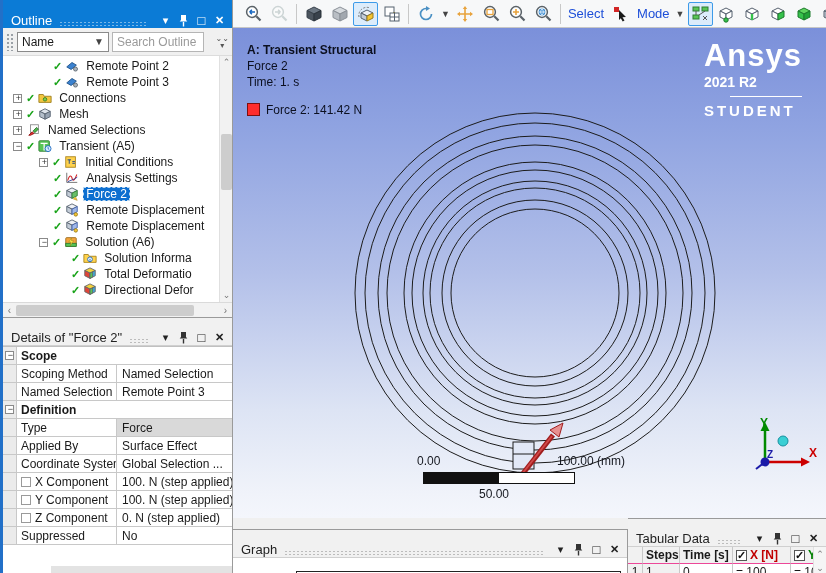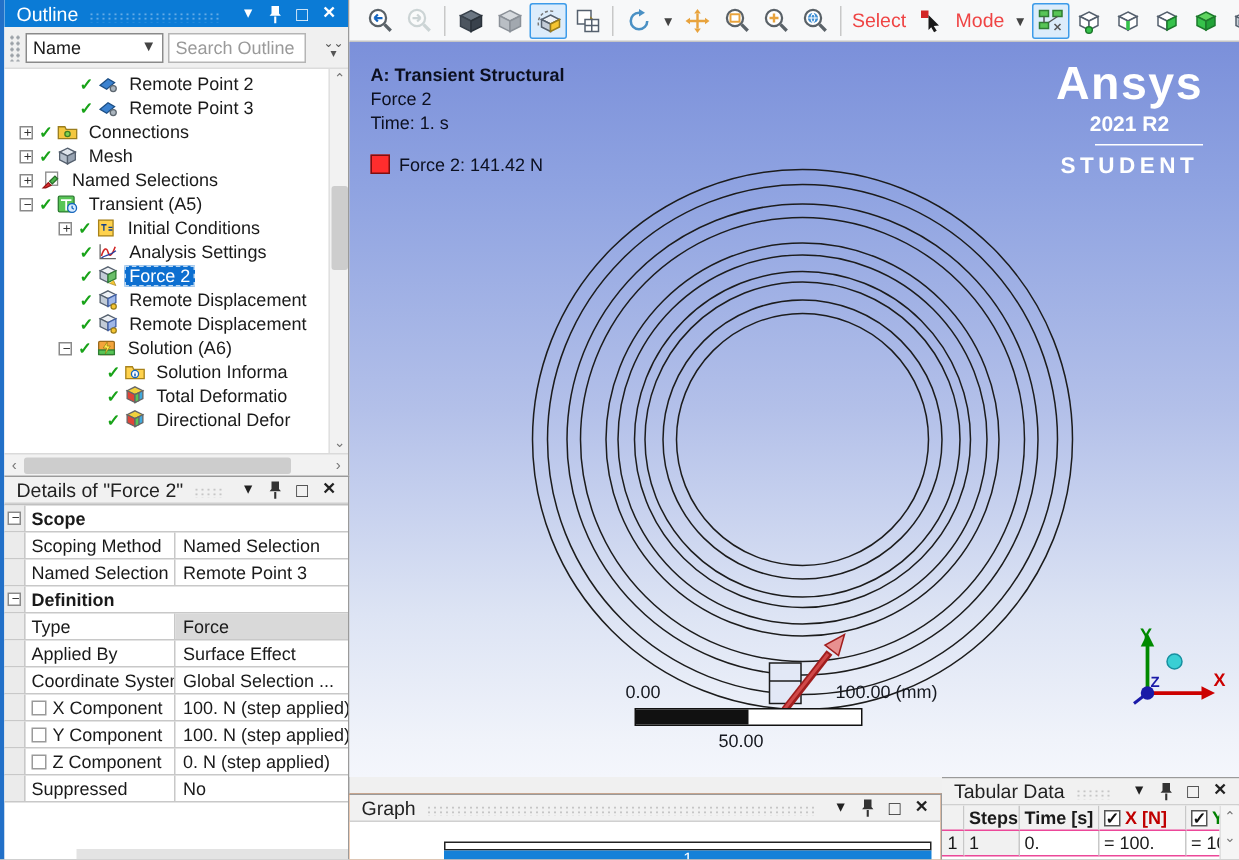--- a/index.html
+++ b/index.html
@@ -8,7 +8,7 @@
   .win-edge{position:absolute;left:0;top:0;width:3px;height:573px;background:#2270c8}
 
   
-  .phead{height:18px;display:flex;align-items:center;padding:0 5px;flex:none}
+  .phead{height:28px;display:flex;align-items:flex-end;padding:0 5px;flex:none}
   .phead.blue{background:#0b7bd6;color:#fff}
   .phead.light{background:#f1f1f1;color:#222;border-bottom:1px solid #d0d0d0}
   .ph-title{font-size:13px;white-space:nowrap;padding-left:3px}

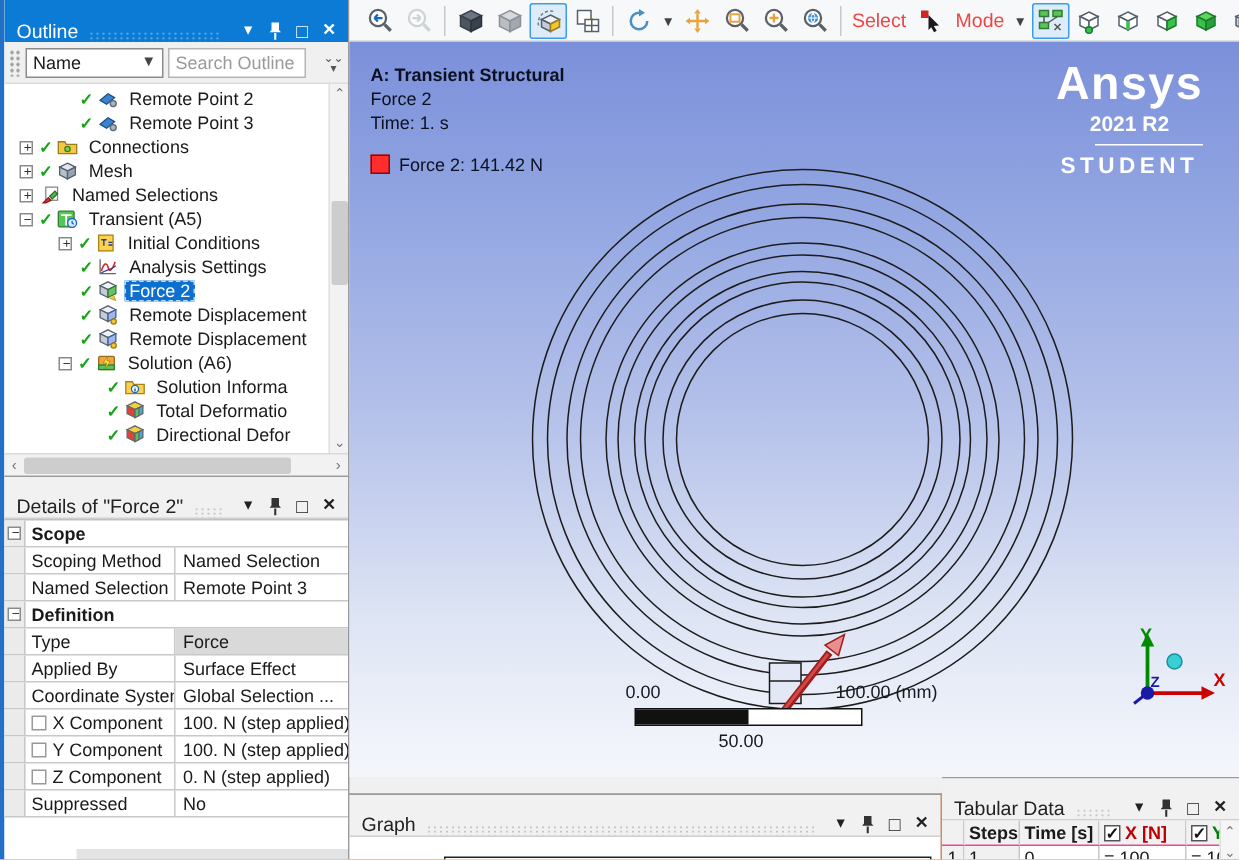--- a/index.html
+++ b/index.html
@@ -68,7 +68,7 @@
   .tb-sep{width:1px;height:20px;background:#c8c8c8;margin:0 3px;flex:none}
   .tb-btn{width:25px;height:24px;display:grid;place-items:center;border:1px solid transparent;border-radius:2px;flex:none}
   .tb-btn.active{border-color:#3d9be9;background:#dcecfb}
-  .tb-label{font-size:13px;color:#ef4444;margin:0 3px;white-space:nowrap}
+  .tb-label{font-size:13px;color:#1d4ed8;margin:0 3px;white-space:nowrap}
   .tb-caret{font-size:9px;color:#444;margin:0 2px}
 
   

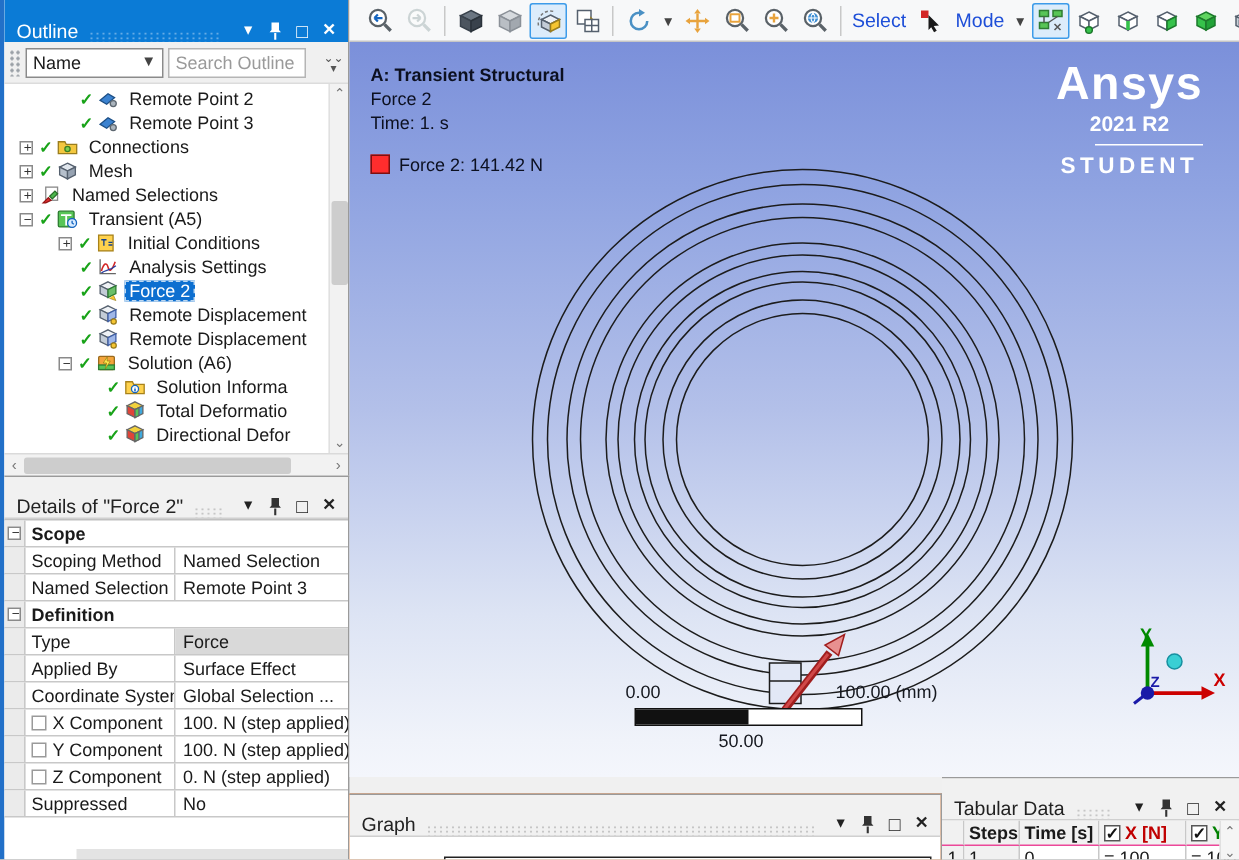--- a/index.html
+++ b/index.html
@@ -79,7 +79,7 @@
   .legend{position:absolute;left:14px;top:74px;color:#0c1020;line-height:16px}
   .legend-row{display:flex;align-items:flex-start}
   .legend-box{width:13px;height:13px;background:#ff2d2d;border:1px solid #7d1010;margin:1px 6px 0 0;flex:none}
-  .logo{position:absolute;right:24px;top:12px;color:#fff;text-align:center}
+  .logo{position:absolute;right:24px;top:12px;color:#fff;text-align:left}
   .logo .brand{font-size:31px;font-weight:bold;letter-spacing:1px;line-height:32px}
   .logo .ver{font-size:14px;font-weight:bold;margin-top:2px}
   .logo .rule{border-top:1px solid #fff;width:72px;margin:6px 0 5px auto}

